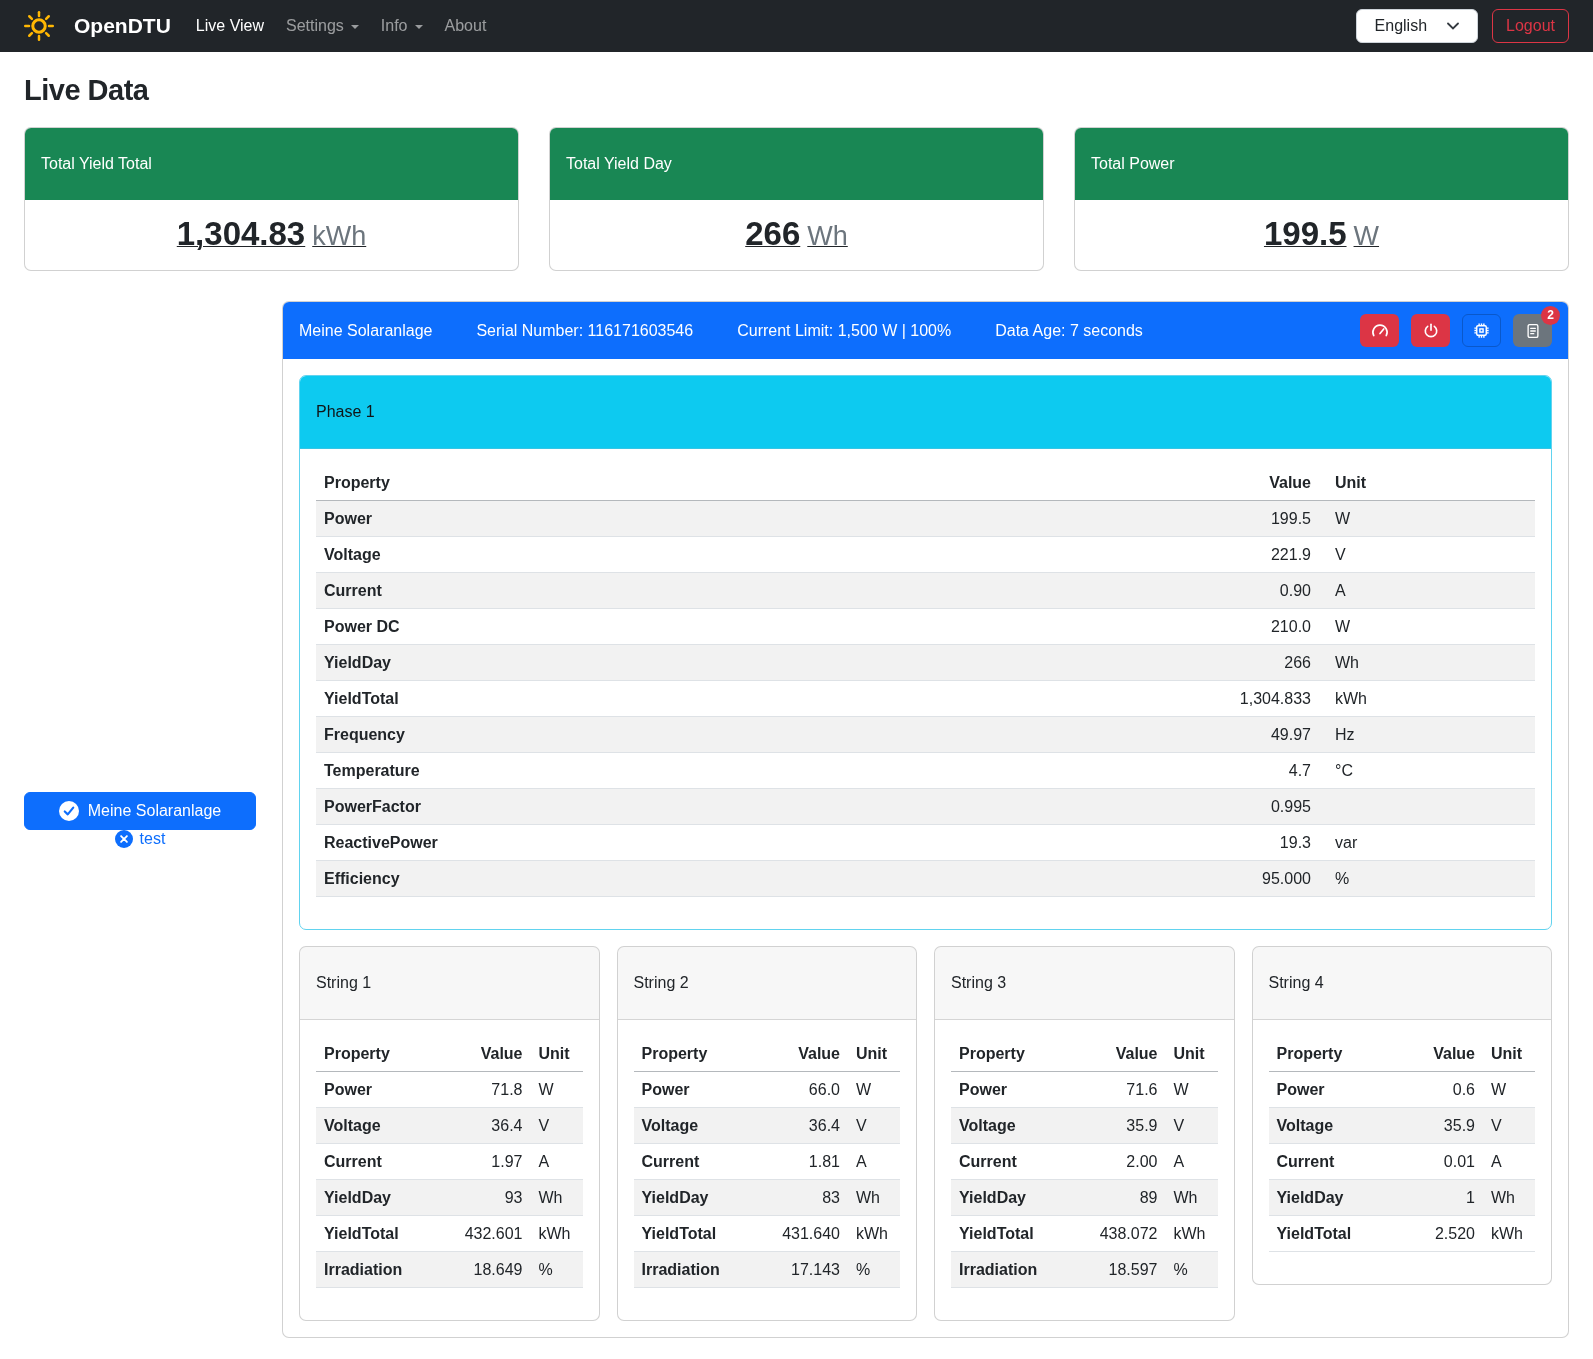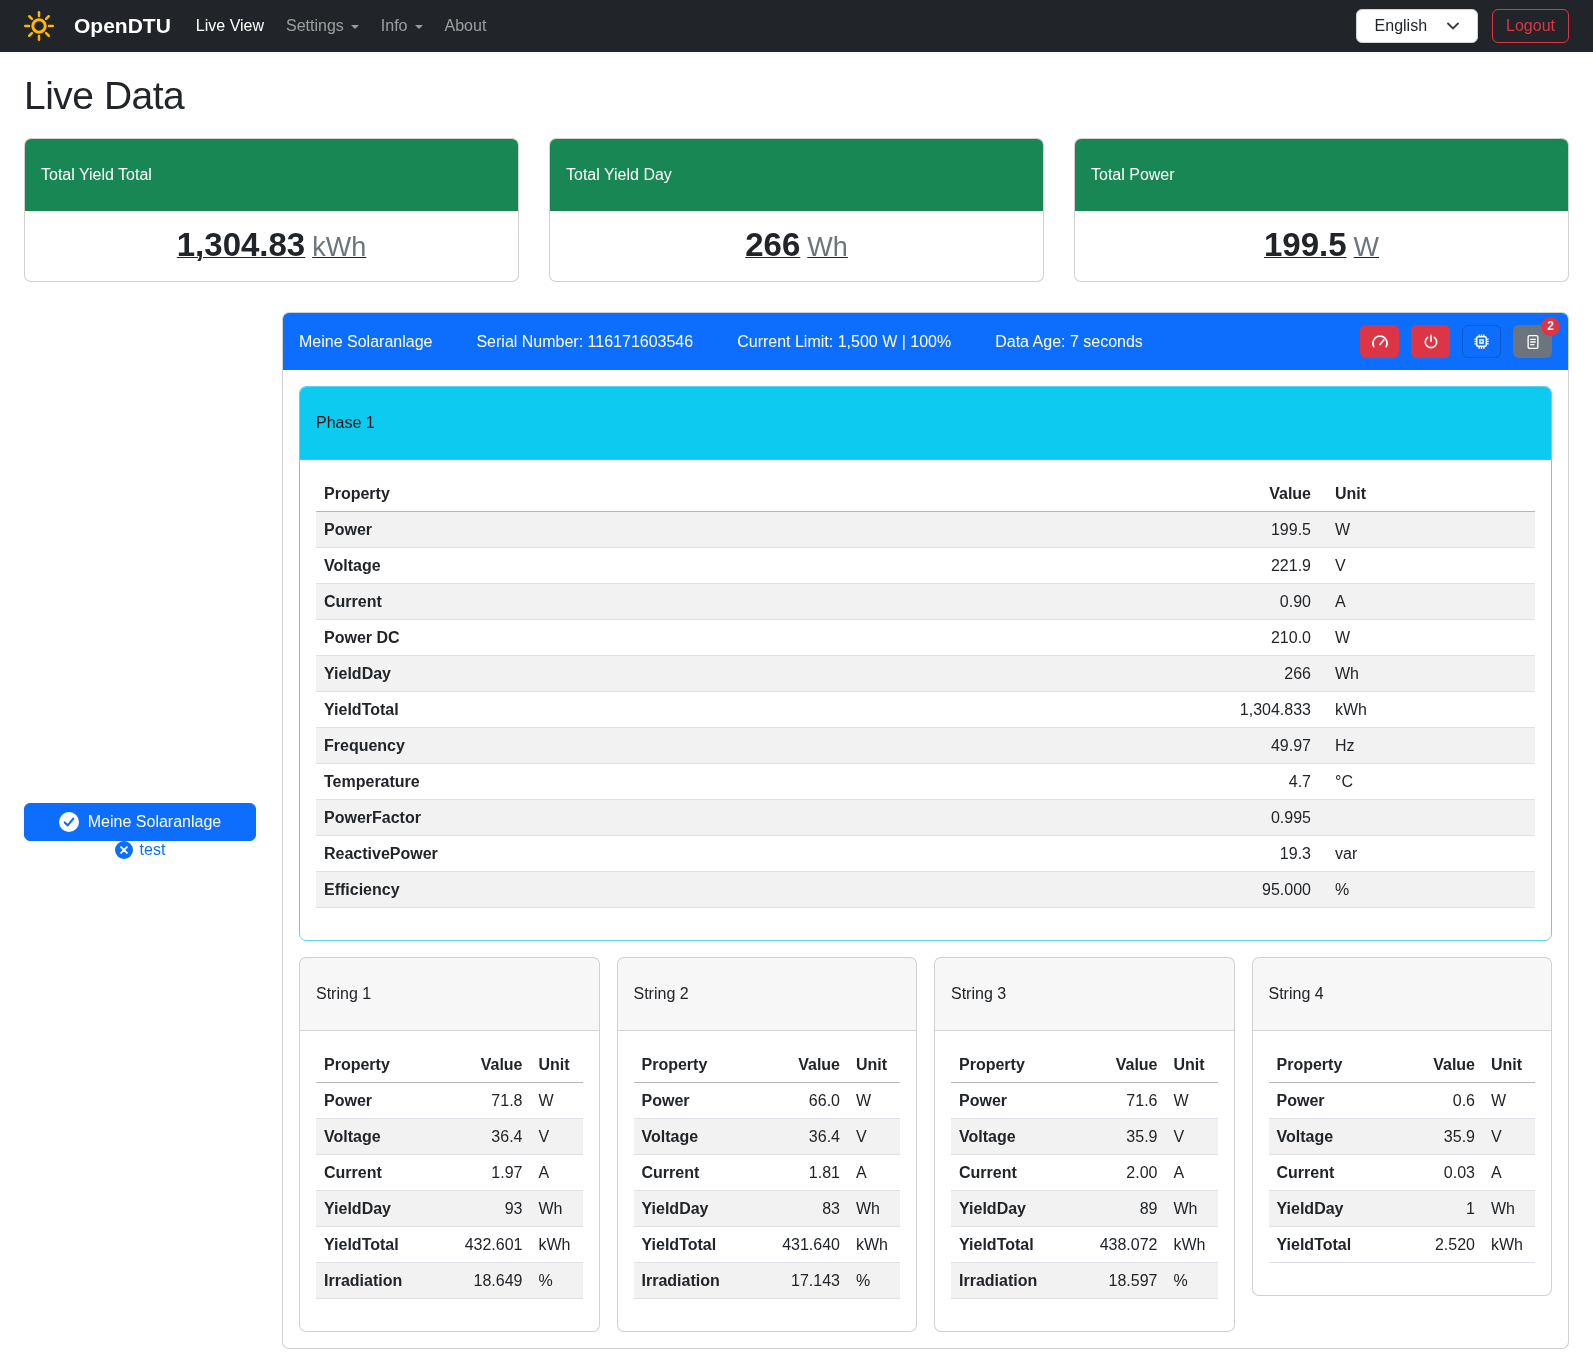--- a/index.html
+++ b/index.html
@@ -21,7 +21,7 @@
 
   
   .container { padding: 6px 24px 26px; }
-  .page-title { font-size:39px; font-weight:400; margin:16px 0 20px; letter-spacing:-.5px; }
+  .page-title { font-size:29px; font-weight:700; margin:16px 0 20px; letter-spacing:-.5px; }
 
   .card { background:#fff; border:1px solid rgba(0,0,0,.18); border-radius:7px; }
   .card-header { padding:27px 16px; border-bottom:1px solid rgba(0,0,0,.14); border-radius:6px 6px 0 0; }

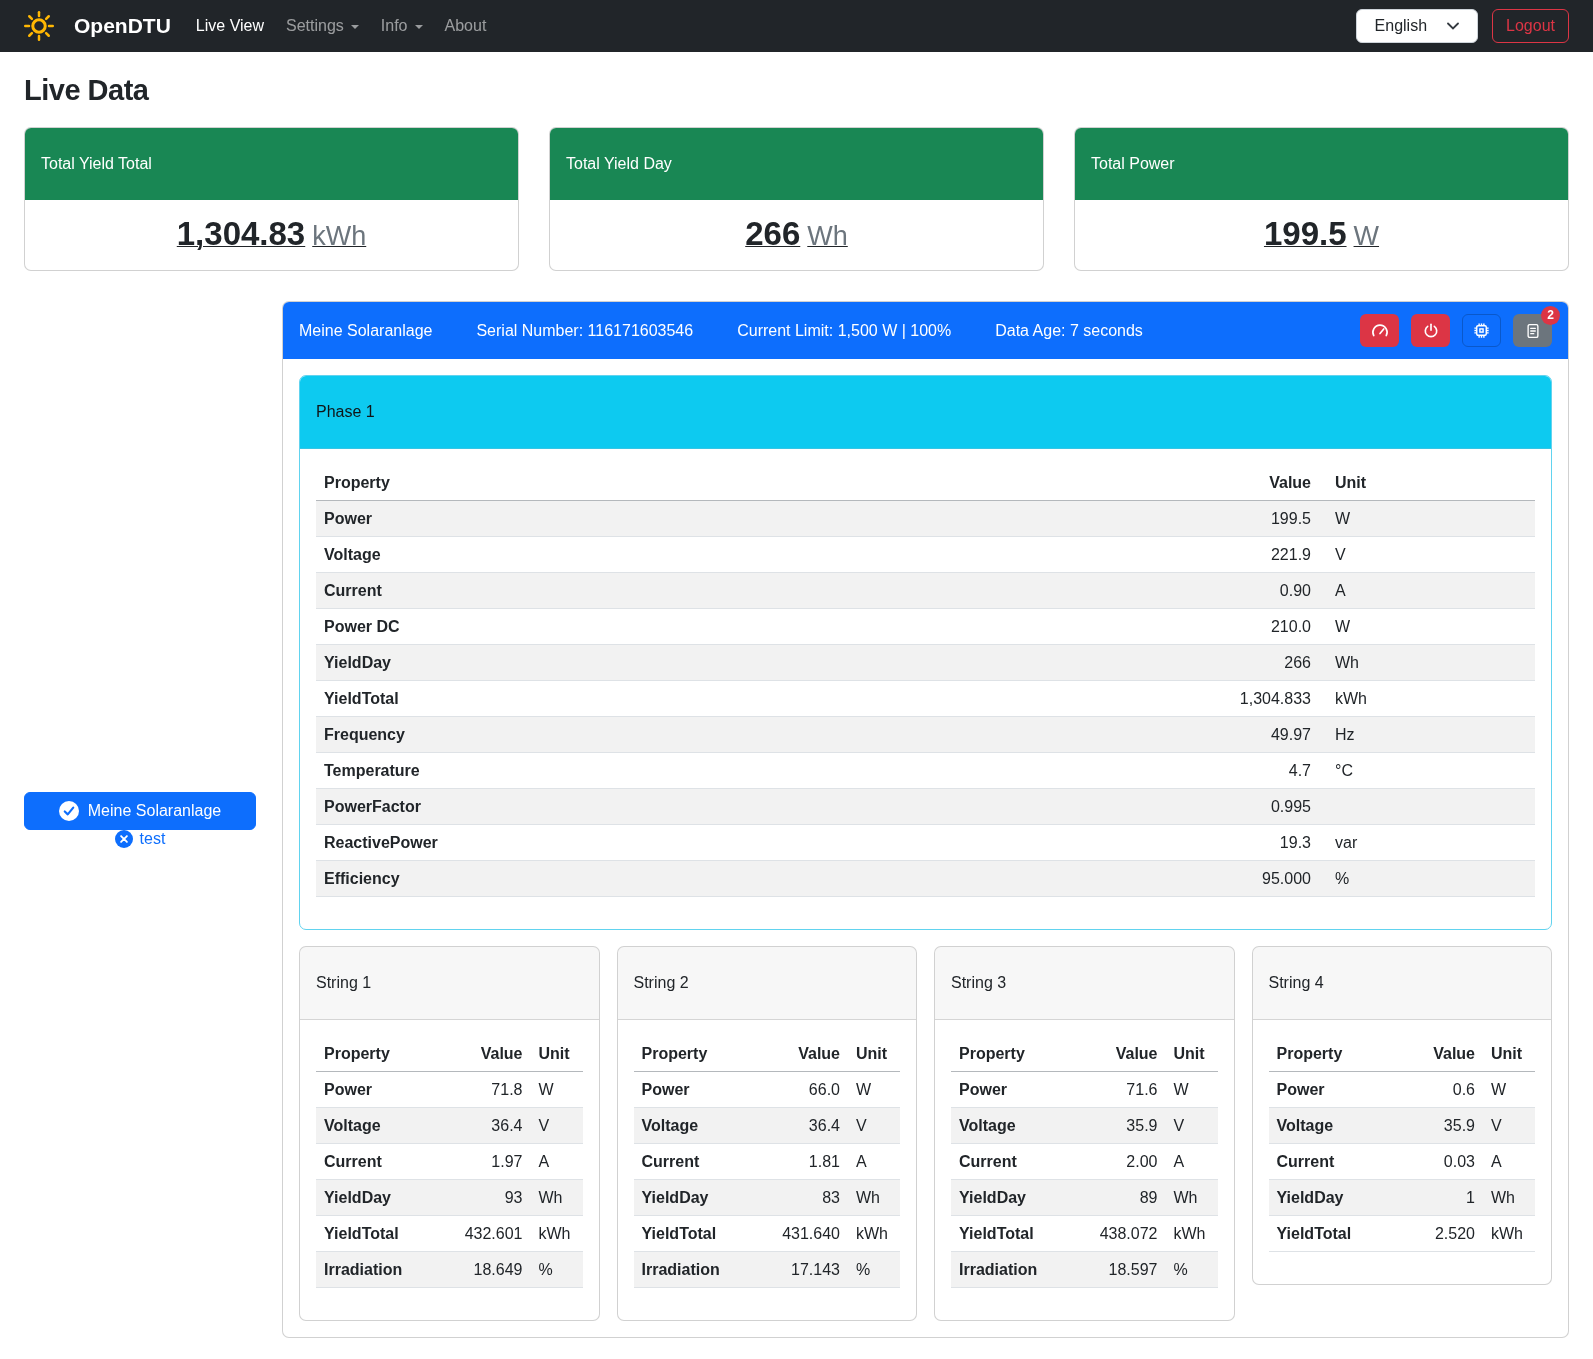--- a/index.html
+++ b/index.html
@@ -434,7 +434,7 @@
                     </tr>
                     <tr>
                       <th class="prop">Current</th>
-                      <td class="val">0.03</td>
+                      <td class="val">0.01</td>
                       <td class="unit">A</td>
                     </tr>
                     <tr>

